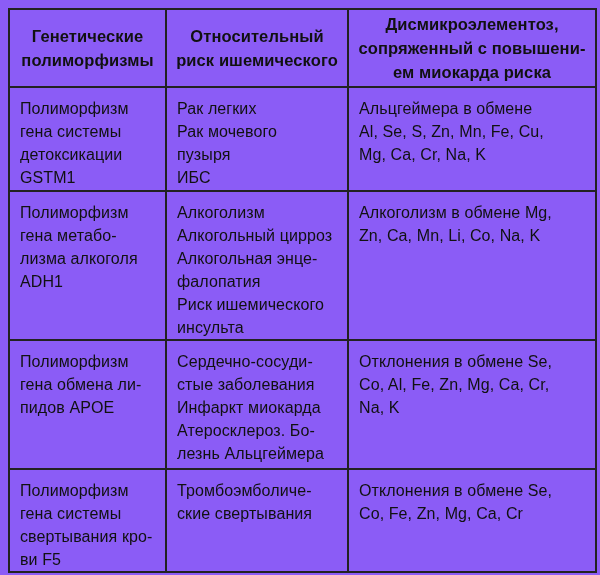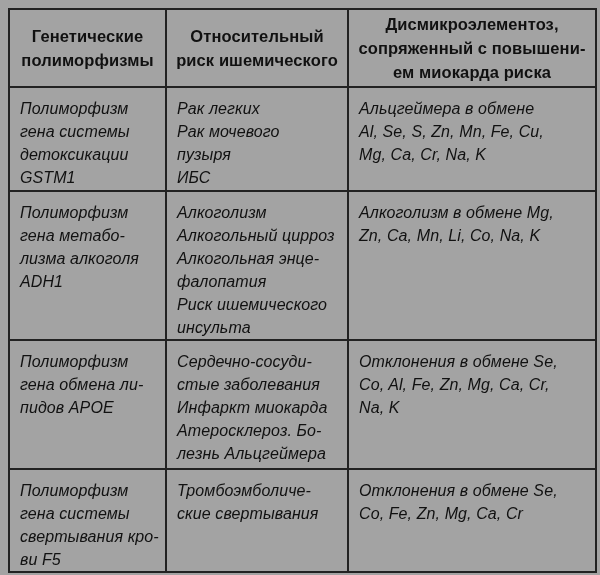--- a/index.html
+++ b/index.html
@@ -15,7 +15,7 @@
     position: relative;
     width: 600px;
     height: 575px;
-    background: #a3a3a3;
+    background: #8b5cf6;
   }
   table.gen-table {
     position: absolute;

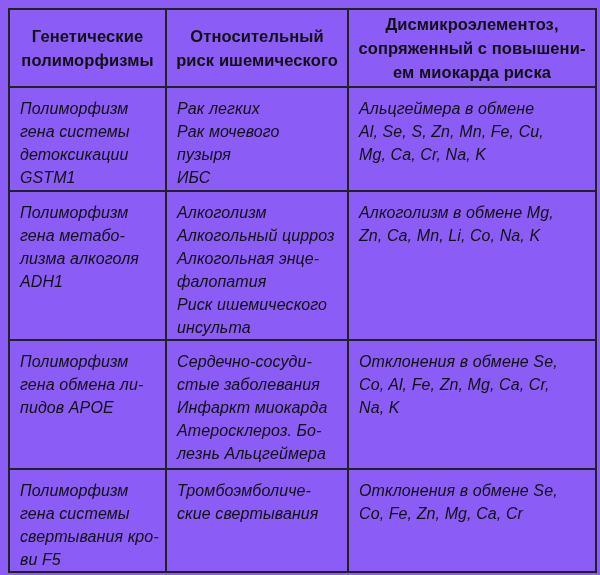--- a/index.html
+++ b/index.html
@@ -48,7 +48,6 @@
     vertical-align: top;
     padding: 9px 4px 0 10px;
     letter-spacing: 0.1px;
-    font-style: italic;
   }
   col.c1 { width: 157px; }
   col.c2 { width: 182px; }

